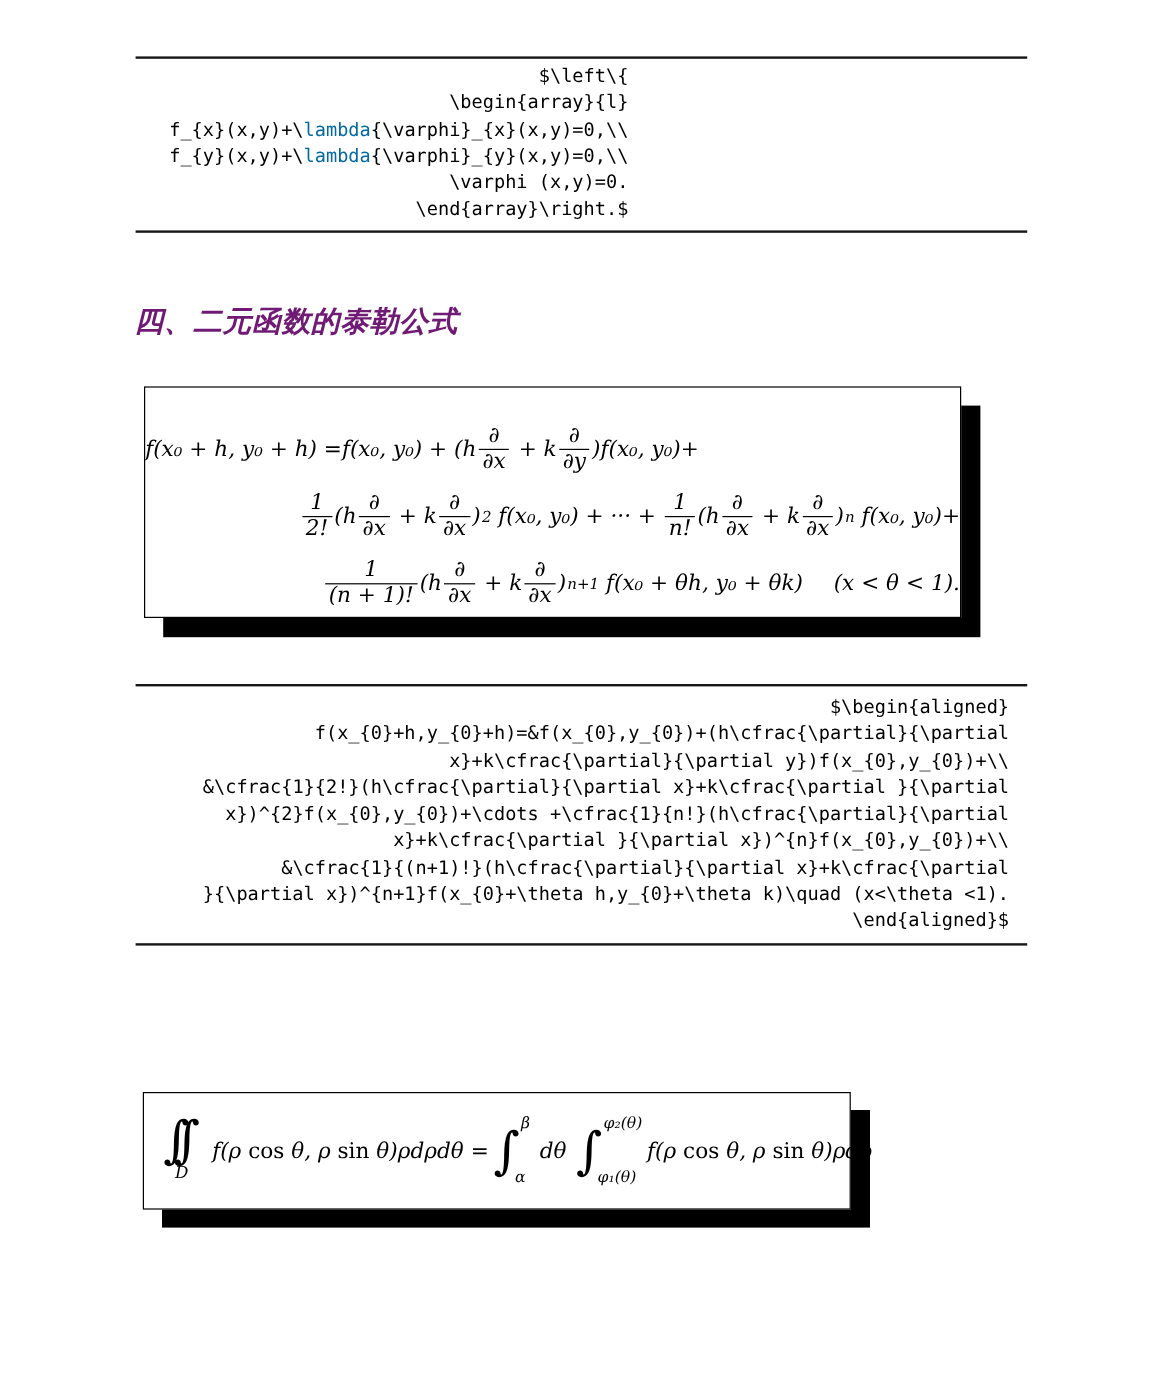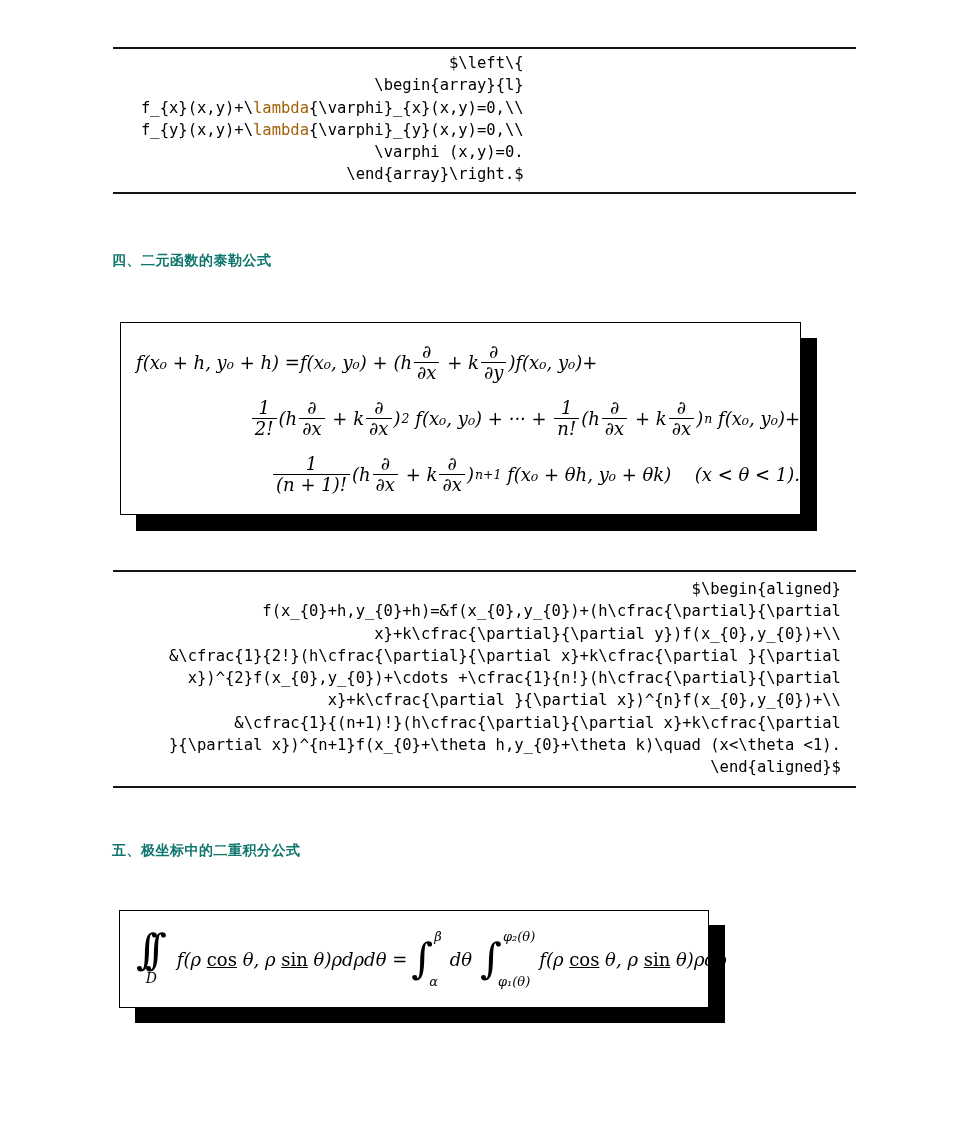--- a/index.html
+++ b/index.html
@@ -13,7 +13,7 @@
   .code{position:absolute;left:113px;margin:0;white-space:pre;
         font-family:"DejaVu Sans Mono","Liberation Mono",monospace;
         font-size:15.5px;line-height:22.3px;color:#000;text-align:right;}
-  .code .kw{color:#a16207;}
+  .code .kw{color:#0369a1;}
 
   
   .heading{position:absolute;left:112px;margin:0;

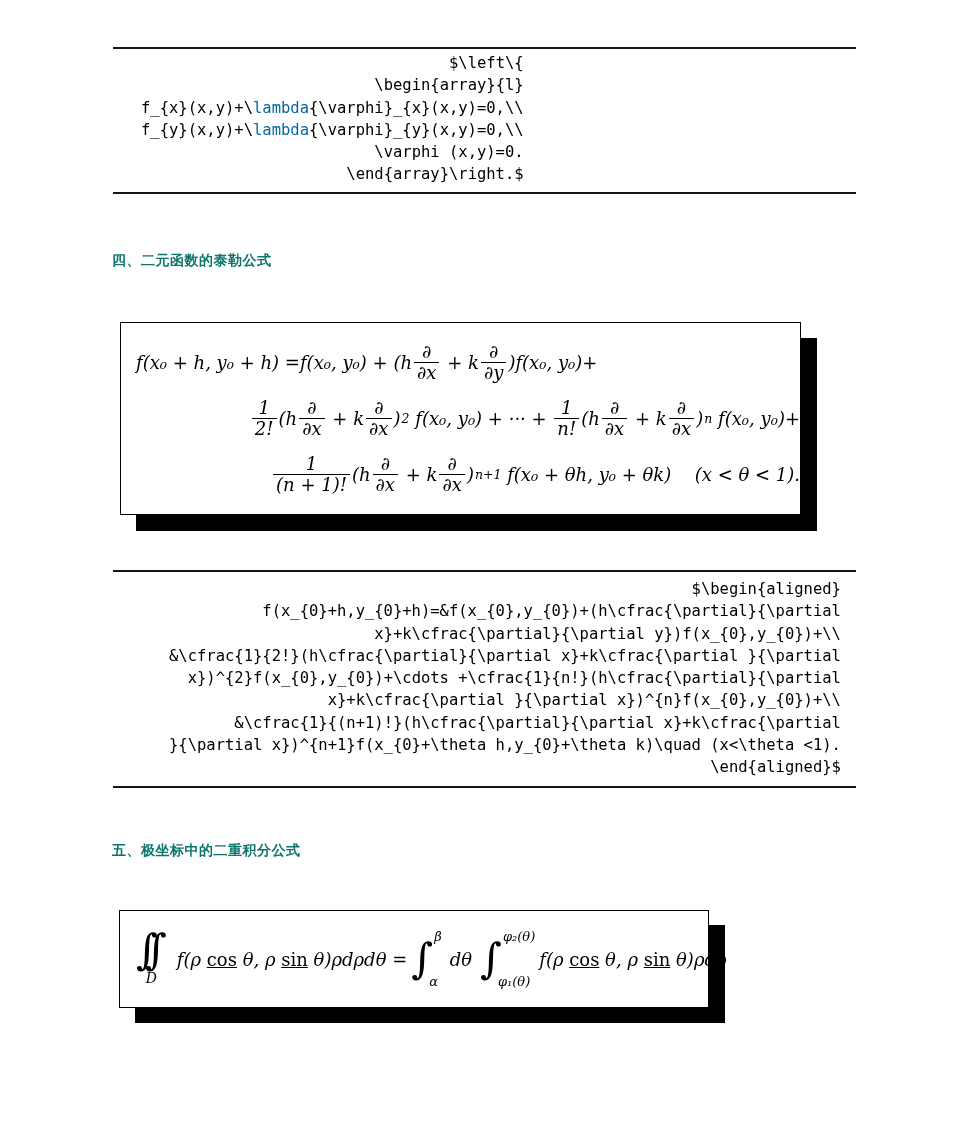--- a/index.html
+++ b/index.html
@@ -18,7 +18,7 @@
   
   .heading{position:absolute;left:112px;margin:0;
            font-family:"DejaVu Sans","Liberation Sans",sans-serif;
-           font-weight:700;font-size:14px;letter-spacing:0.5px;color:#0f766e;}
+           font-weight:700;font-size:24px;letter-spacing:0.5px;color:#701a75;font-style:italic;}
 
   
   .fbox{position:absolute;background:#fff;border:1.6px solid #000;box-sizing:border-box;}

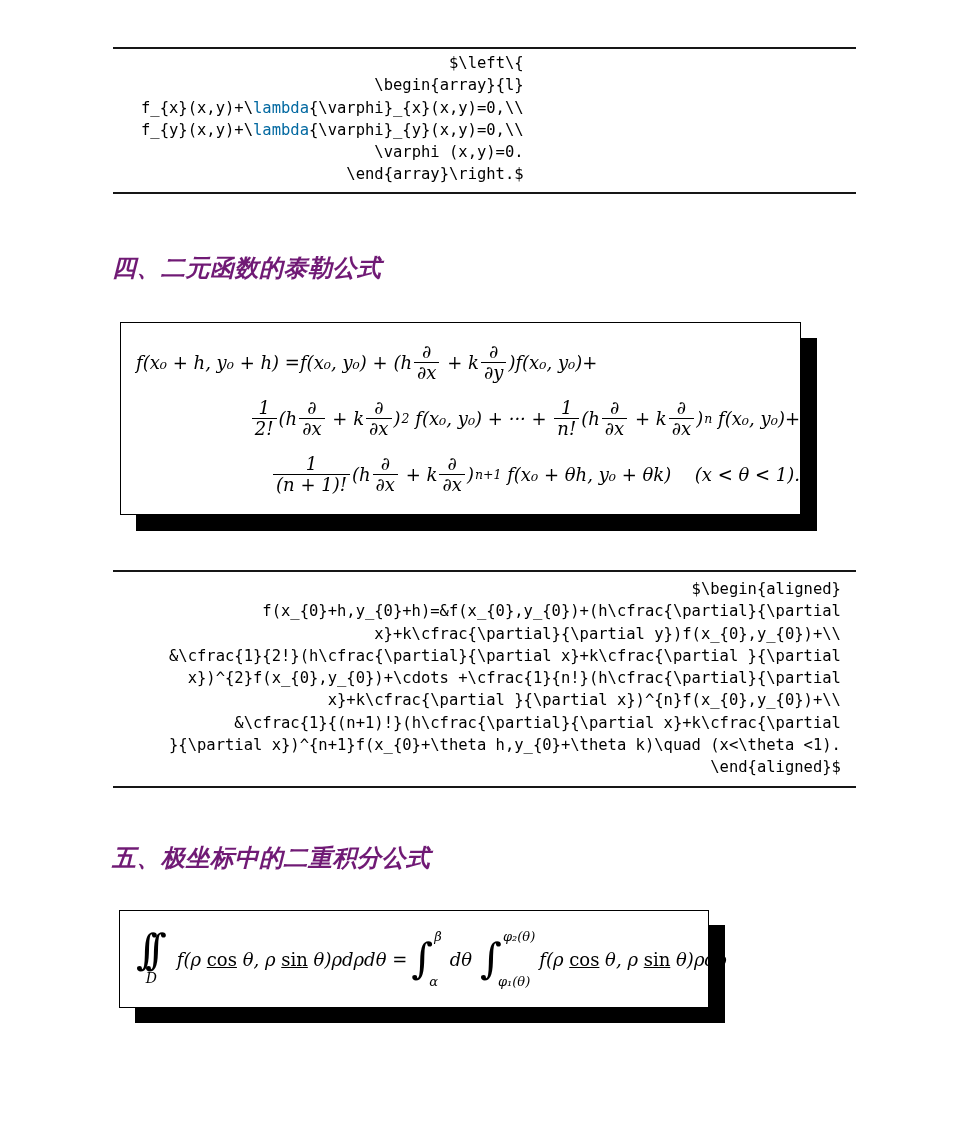--- a/index.html
+++ b/index.html
@@ -23,7 +23,7 @@
   
   .fbox{position:absolute;background:#fff;border:1.6px solid #000;box-sizing:border-box;}
   #box-taylor{left:120px;top:322px;width:681px;height:193px;box-shadow:16px 16px 0 #000;
-              display:flex;flex-direction:column;justify-content:center;padding-left:15px;}
+              display:flex;flex-direction:column;justify-content:flex-end;}
   #box-polar{left:119px;top:910px;width:590px;height:98px;box-shadow:16px 15px 0 #000;
              display:flex;align-items:center;padding-left:14px;}
 

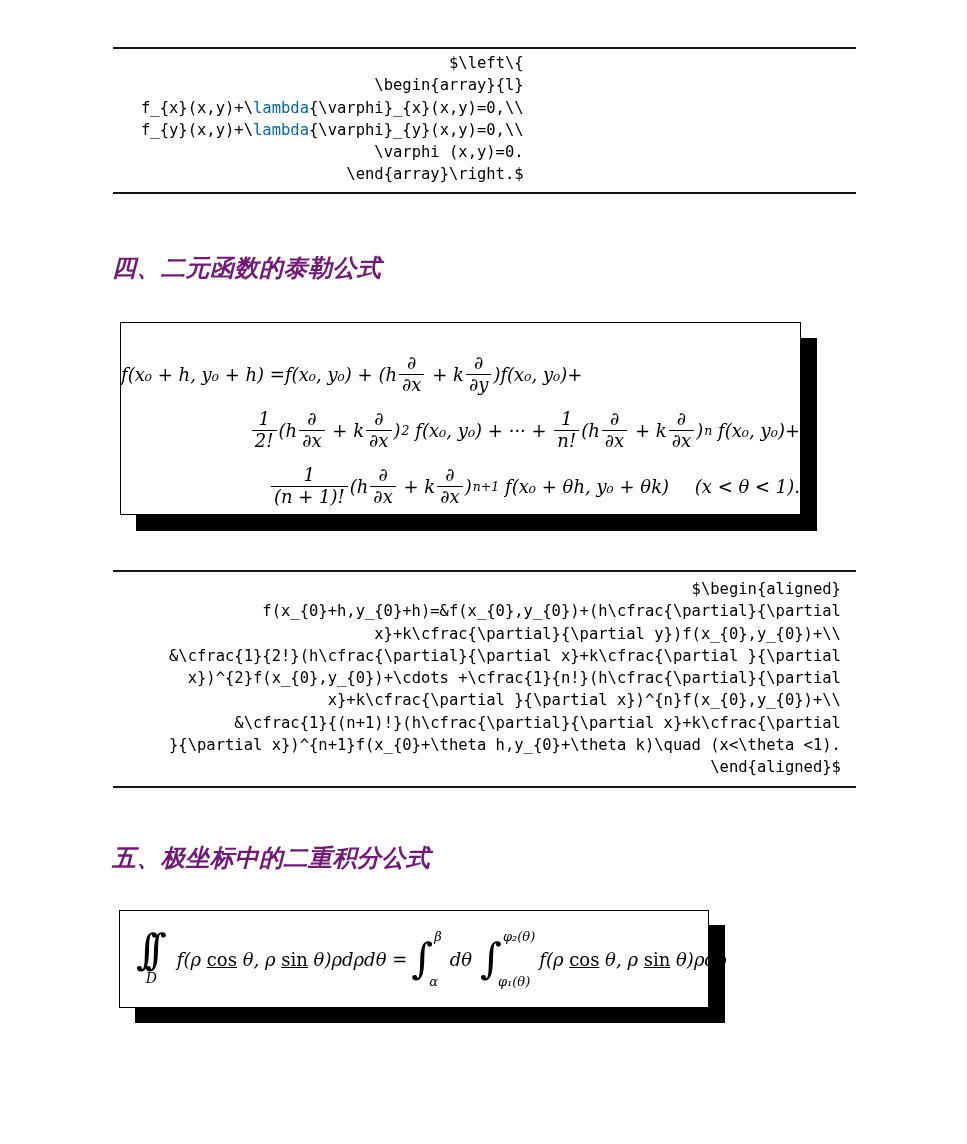--- a/index.html
+++ b/index.html
@@ -82,7 +82,6 @@
 
   <pre class="code" style="top:578px"><div><span>$\begin{aligned}</span></div><div><span>   f(x_{0}+h,y_{0}+h)=&amp;f(x_{0},y_{0})+(h\cfrac{\partial}{\partial</span></div><div><span>      x}+k\cfrac{\partial}{\partial y})f(x_{0},y_{0})+\\</span></div><div><span>   &amp;\cfrac{1}{2!}(h\cfrac{\partial}{\partial x}+k\cfrac{\partial }{\partial</span></div><div><span>      x})^{2}f(x_{0},y_{0})+\cdots +\cfrac{1}{n!}(h\cfrac{\partial}{\partial</span></div><div><span>      x}+k\cfrac{\partial }{\partial x})^{n}f(x_{0},y_{0})+\\</span></div><div><span>   &amp;\cfrac{1}{(n+1)!}(h\cfrac{\partial}{\partial x}+k\cfrac{\partial</span></div><div><span>      }{\partial x})^{n+1}f(x_{0}+\theta h,y_{0}+\theta k)\quad (x&lt;\theta &lt;1).</span></div><div><span>\end{aligned}$</span></div></pre>
 
-  <h2 class="heading" style="top:842px">五、极坐标中的二重积分公式</h2>
 
   <div class="fbox math" id="box-polar">
     <div class="mrow">

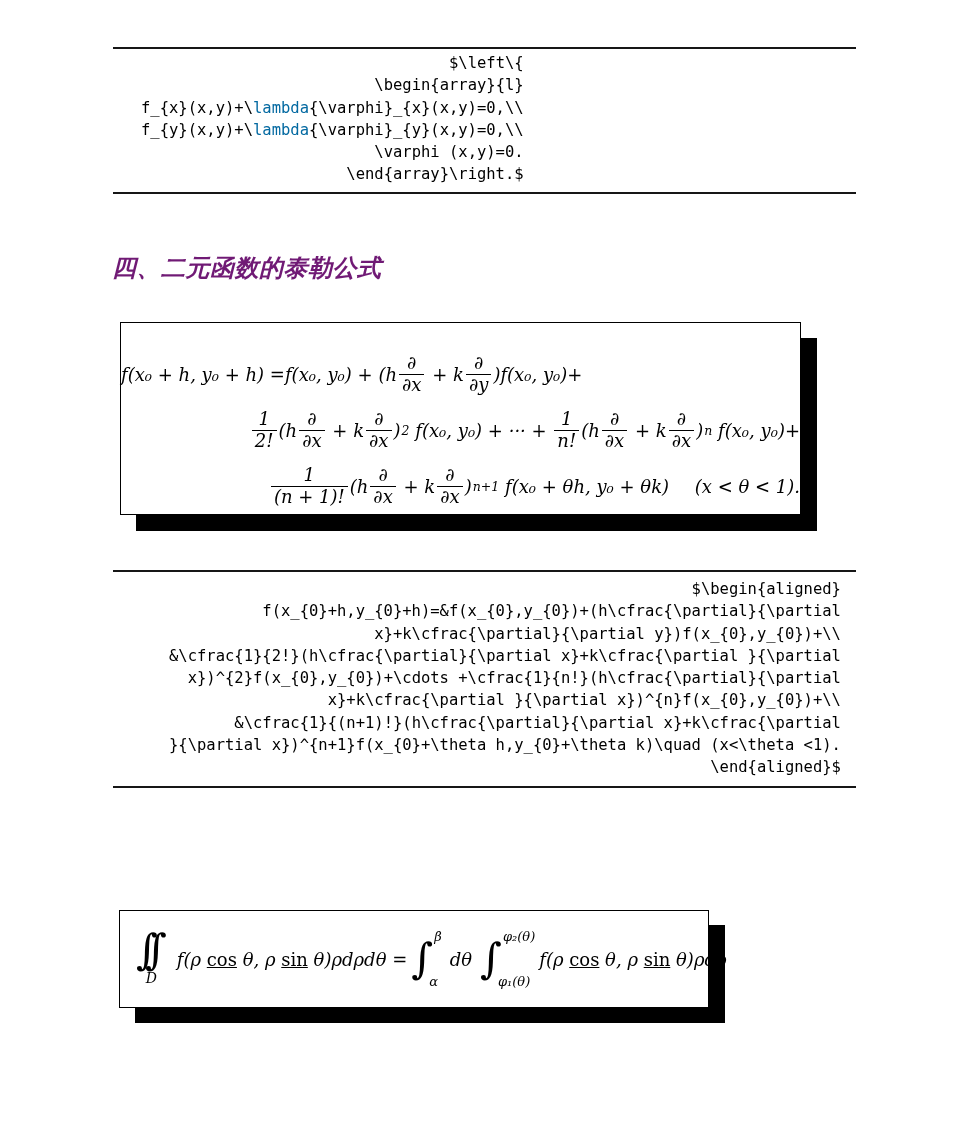--- a/index.html
+++ b/index.html
@@ -31,7 +31,7 @@
   .math{font-family:"DejaVu Serif","DejaVu Sans",serif;font-style:italic;
         font-size:18px;color:#000;}
   .mrow{display:flex;align-items:center;white-space:pre;min-height:56px;}
-  .mrow .rm{font-style:normal;text-decoration:underline;}
+  .mrow .rm{font-style:normal;}
   .spacer{display:inline-block;width:150px;}
   .frac{display:inline-block;text-align:center;vertical-align:middle;
         margin:0 2px;line-height:1.12;}

